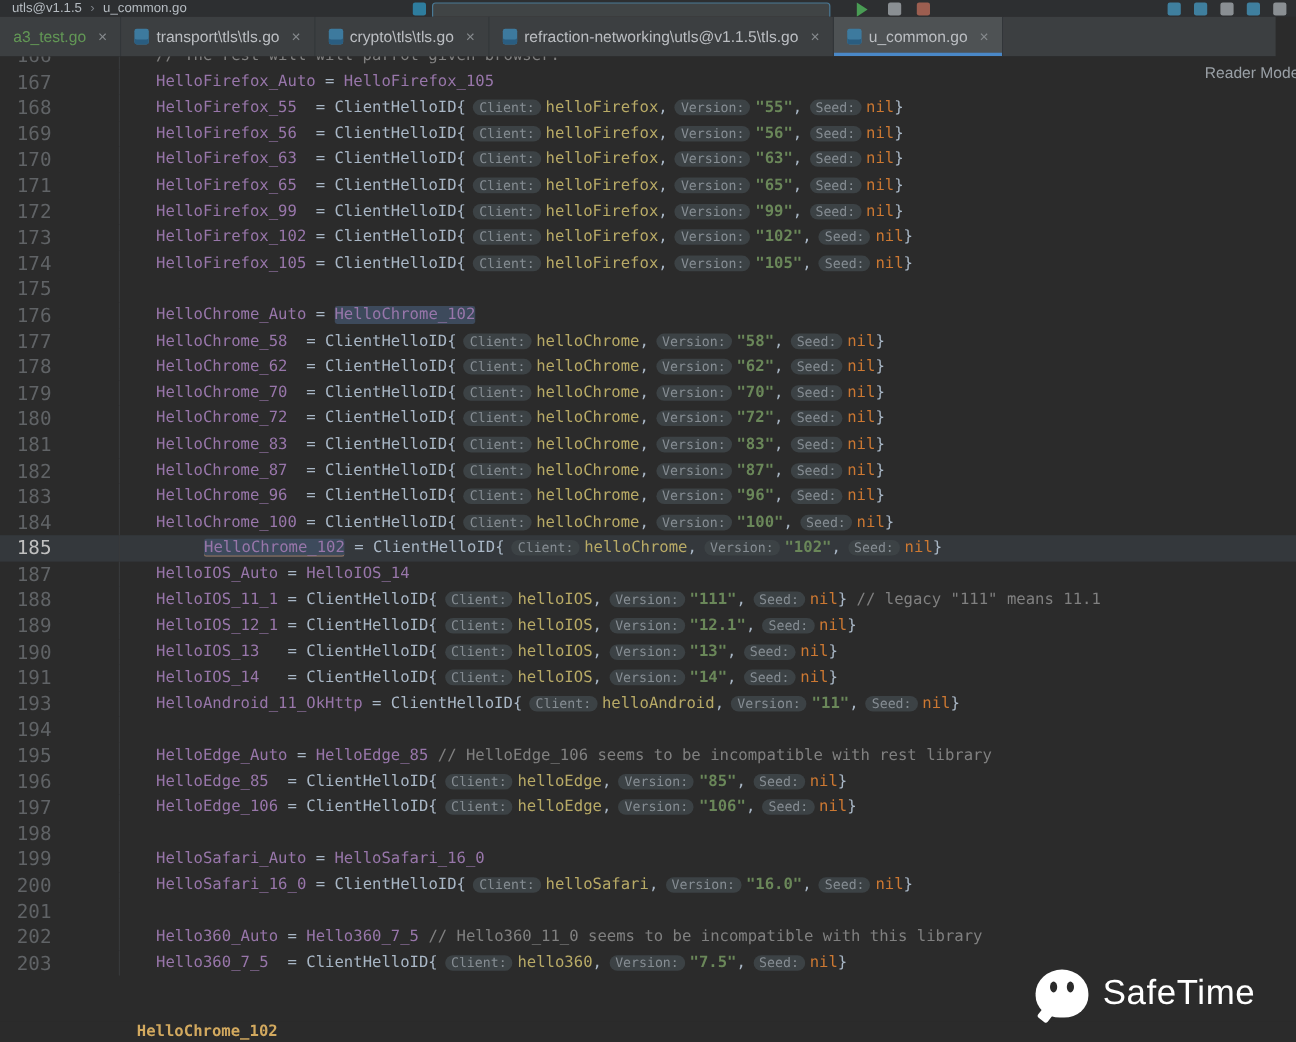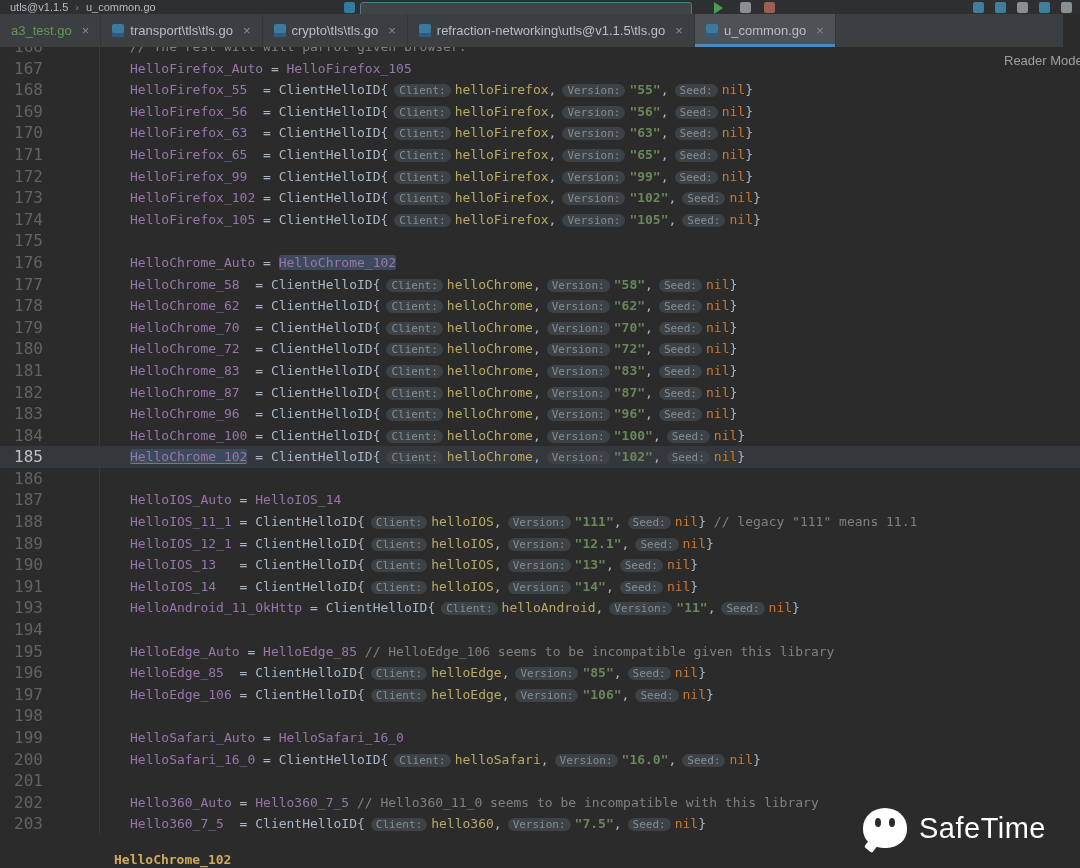--- a/index.html
+++ b/index.html
@@ -30,7 +30,7 @@
   .editor{position:absolute;top:47px;left:0;right:0;bottom:0;overflow:hidden;background:var(--bg);}
   .lines{margin-top:-11px;font-family:"DejaVu Sans Mono",monospace;font-size:13px;}
   .row{display:flex;height:21.6px;line-height:21.6px;white-space:pre;}
-  .row.cur{background:var(--lineHl);}
+  .row.cur{background:var(--lineHl);gap:40px;}
   .gut{flex:0 0 100px;padding-left:14px;box-sizing:border-box;color:var(--gutter);font-size:16px;border-right:1px solid #37393b;}
   .row.cur .gut{color:var(--gutterActive);}
   .code{padding-left:30px;color:var(--text);}

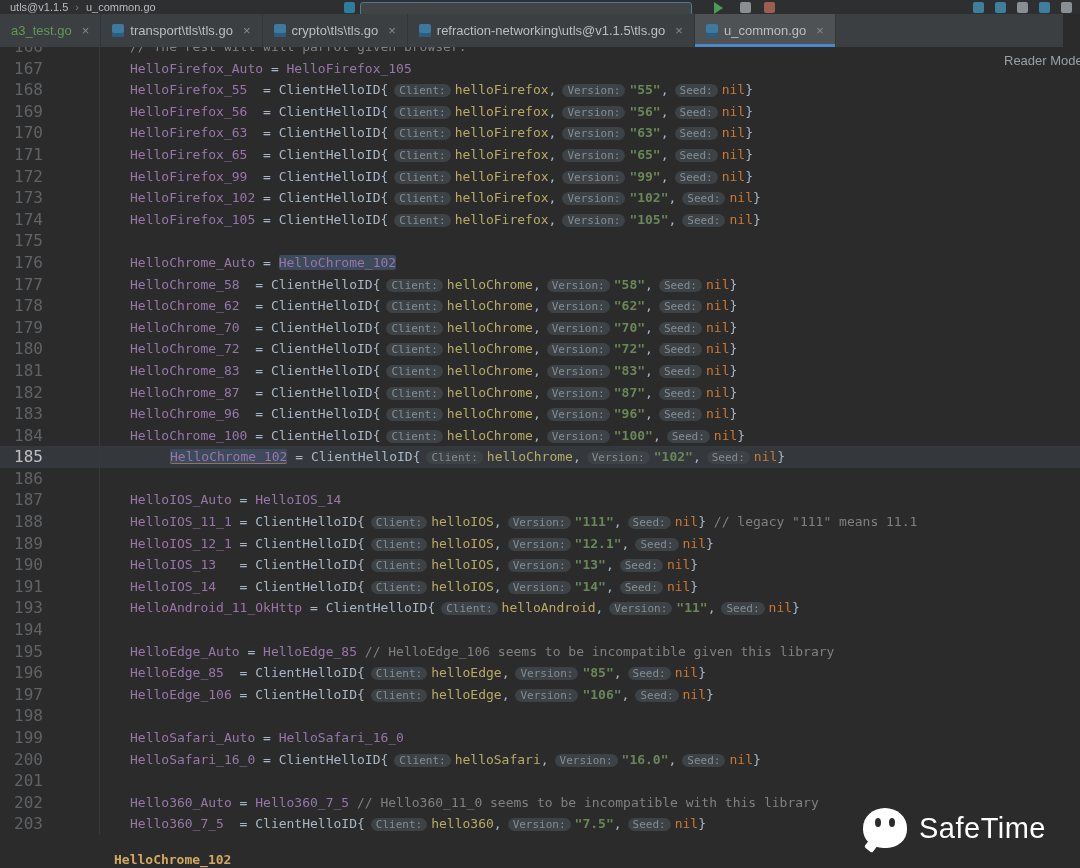--- a/index.html
+++ b/index.html
@@ -132,7 +132,6 @@
         <div class="row"><span class="gut">183</span><span class="code"><span class="tk-v">HelloChrome_96</span><span class="tk-p">  = ClientHelloID{</span><span class="tk-h">Client:</span><span class="tk-c">helloChrome</span><span class="tk-p">,</span><span class="tk-h">Version:</span><span class="tk-s">"96"</span><span class="tk-p">,</span><span class="tk-h">Seed:</span><span class="tk-k">nil</span><span class="tk-p">}</span></span></div>
         <div class="row"><span class="gut">184</span><span class="code"><span class="tk-v">HelloChrome_100</span><span class="tk-p"> = ClientHelloID{</span><span class="tk-h">Client:</span><span class="tk-c">helloChrome</span><span class="tk-p">,</span><span class="tk-h">Version:</span><span class="tk-s">"100"</span><span class="tk-p">,</span><span class="tk-h">Seed:</span><span class="tk-k">nil</span><span class="tk-p">}</span></span></div>
         <div class="row cur"><span class="gut">185</span><span class="code"><span class="tk-v occ2">HelloChrome_102</span><span class="tk-p"> = ClientHelloID{</span><span class="tk-h">Client:</span><span class="tk-c">helloChrome</span><span class="tk-p">,</span><span class="tk-h">Version:</span><span class="tk-s">"102"</span><span class="tk-p">,</span><span class="tk-h">Seed:</span><span class="tk-k">nil</span><span class="tk-p">}</span></span></div>
-        <div class="row"><span class="gut">186</span><span class="code"></span></div>
         <div class="row"><span class="gut">187</span><span class="code"><span class="tk-v">HelloIOS_Auto</span><span class="tk-p"> = </span><span class="tk-v">HelloIOS_14</span></span></div>
         <div class="row"><span class="gut">188</span><span class="code"><span class="tk-v">HelloIOS_11_1</span><span class="tk-p"> = ClientHelloID{</span><span class="tk-h">Client:</span><span class="tk-c">helloIOS</span><span class="tk-p">,</span><span class="tk-h">Version:</span><span class="tk-s">"111"</span><span class="tk-p">,</span><span class="tk-h">Seed:</span><span class="tk-k">nil</span><span class="tk-p">} </span><span class="tk-m">// legacy "111" means 11.1</span></span></div>
         <div class="row"><span class="gut">189</span><span class="code"><span class="tk-v">HelloIOS_12_1</span><span class="tk-p"> = ClientHelloID{</span><span class="tk-h">Client:</span><span class="tk-c">helloIOS</span><span class="tk-p">,</span><span class="tk-h">Version:</span><span class="tk-s">"12.1"</span><span class="tk-p">,</span><span class="tk-h">Seed:</span><span class="tk-k">nil</span><span class="tk-p">}</span></span></div>

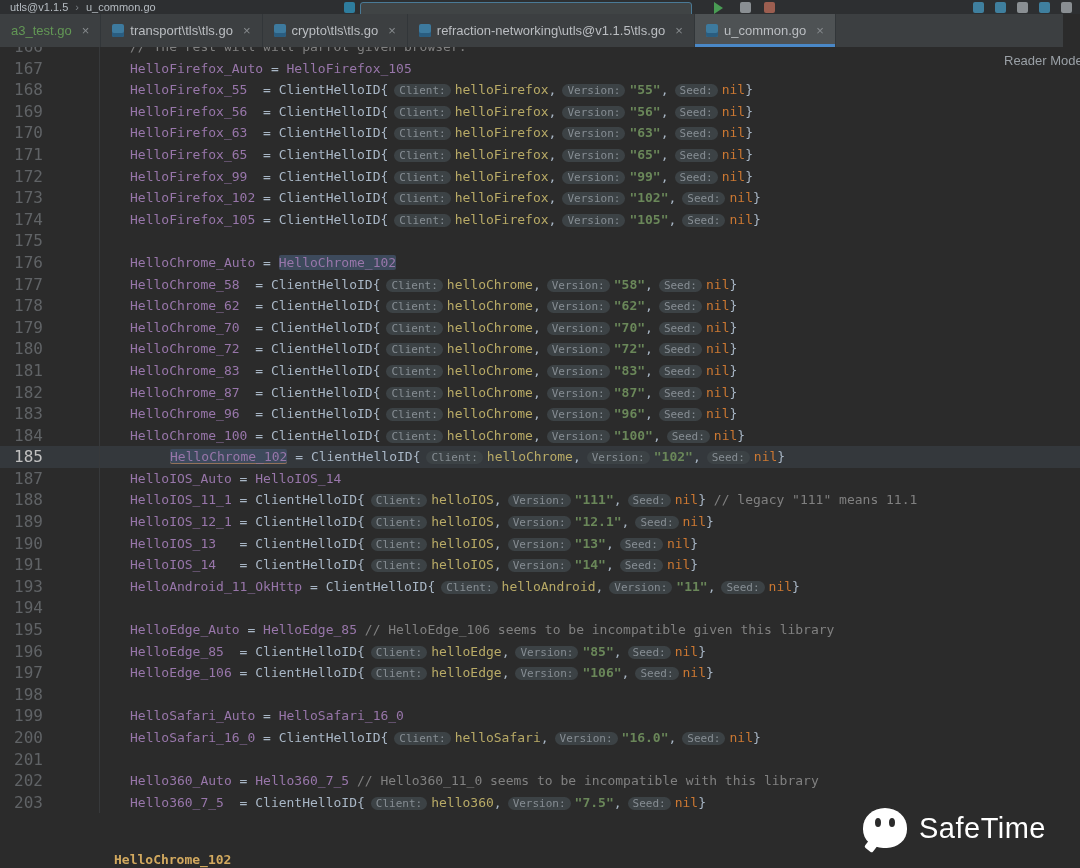--- a/index.html
+++ b/index.html
@@ -139,7 +139,7 @@
         <div class="row"><span class="gut">191</span><span class="code"><span class="tk-v">HelloIOS_14</span><span class="tk-p">   = ClientHelloID{</span><span class="tk-h">Client:</span><span class="tk-c">helloIOS</span><span class="tk-p">,</span><span class="tk-h">Version:</span><span class="tk-s">"14"</span><span class="tk-p">,</span><span class="tk-h">Seed:</span><span class="tk-k">nil</span><span class="tk-p">}</span></span></div>
         <div class="row"><span class="gut">193</span><span class="code"><span class="tk-v">HelloAndroid_11_OkHttp</span><span class="tk-p"> = ClientHelloID{</span><span class="tk-h">Client:</span><span class="tk-c">helloAndroid</span><span class="tk-p">,</span><span class="tk-h">Version:</span><span class="tk-s">"11"</span><span class="tk-p">,</span><span class="tk-h">Seed:</span><span class="tk-k">nil</span><span class="tk-p">}</span></span></div>
         <div class="row"><span class="gut">194</span><span class="code"></span></div>
-        <div class="row"><span class="gut">195</span><span class="code"><span class="tk-v">HelloEdge_Auto</span><span class="tk-p"> = </span><span class="tk-v">HelloEdge_85</span><span class="tk-p"> </span><span class="tk-m">// HelloEdge_106 seems to be incompatible given this library</span></span></div>
+        <div class="row"><span class="gut">195</span><span class="code"><span class="tk-v">HelloEdge_Auto</span><span class="tk-p"> = </span><span class="tk-v">HelloEdge_85</span><span class="tk-p"> </span><span class="tk-m">// HelloEdge_106 seems to be incompatible with rest library</span></span></div>
         <div class="row"><span class="gut">196</span><span class="code"><span class="tk-v">HelloEdge_85</span><span class="tk-p">  = ClientHelloID{</span><span class="tk-h">Client:</span><span class="tk-c">helloEdge</span><span class="tk-p">,</span><span class="tk-h">Version:</span><span class="tk-s">"85"</span><span class="tk-p">,</span><span class="tk-h">Seed:</span><span class="tk-k">nil</span><span class="tk-p">}</span></span></div>
         <div class="row"><span class="gut">197</span><span class="code"><span class="tk-v">HelloEdge_106</span><span class="tk-p"> = ClientHelloID{</span><span class="tk-h">Client:</span><span class="tk-c">helloEdge</span><span class="tk-p">,</span><span class="tk-h">Version:</span><span class="tk-s">"106"</span><span class="tk-p">,</span><span class="tk-h">Seed:</span><span class="tk-k">nil</span><span class="tk-p">}</span></span></div>
         <div class="row"><span class="gut">198</span><span class="code"></span></div>

